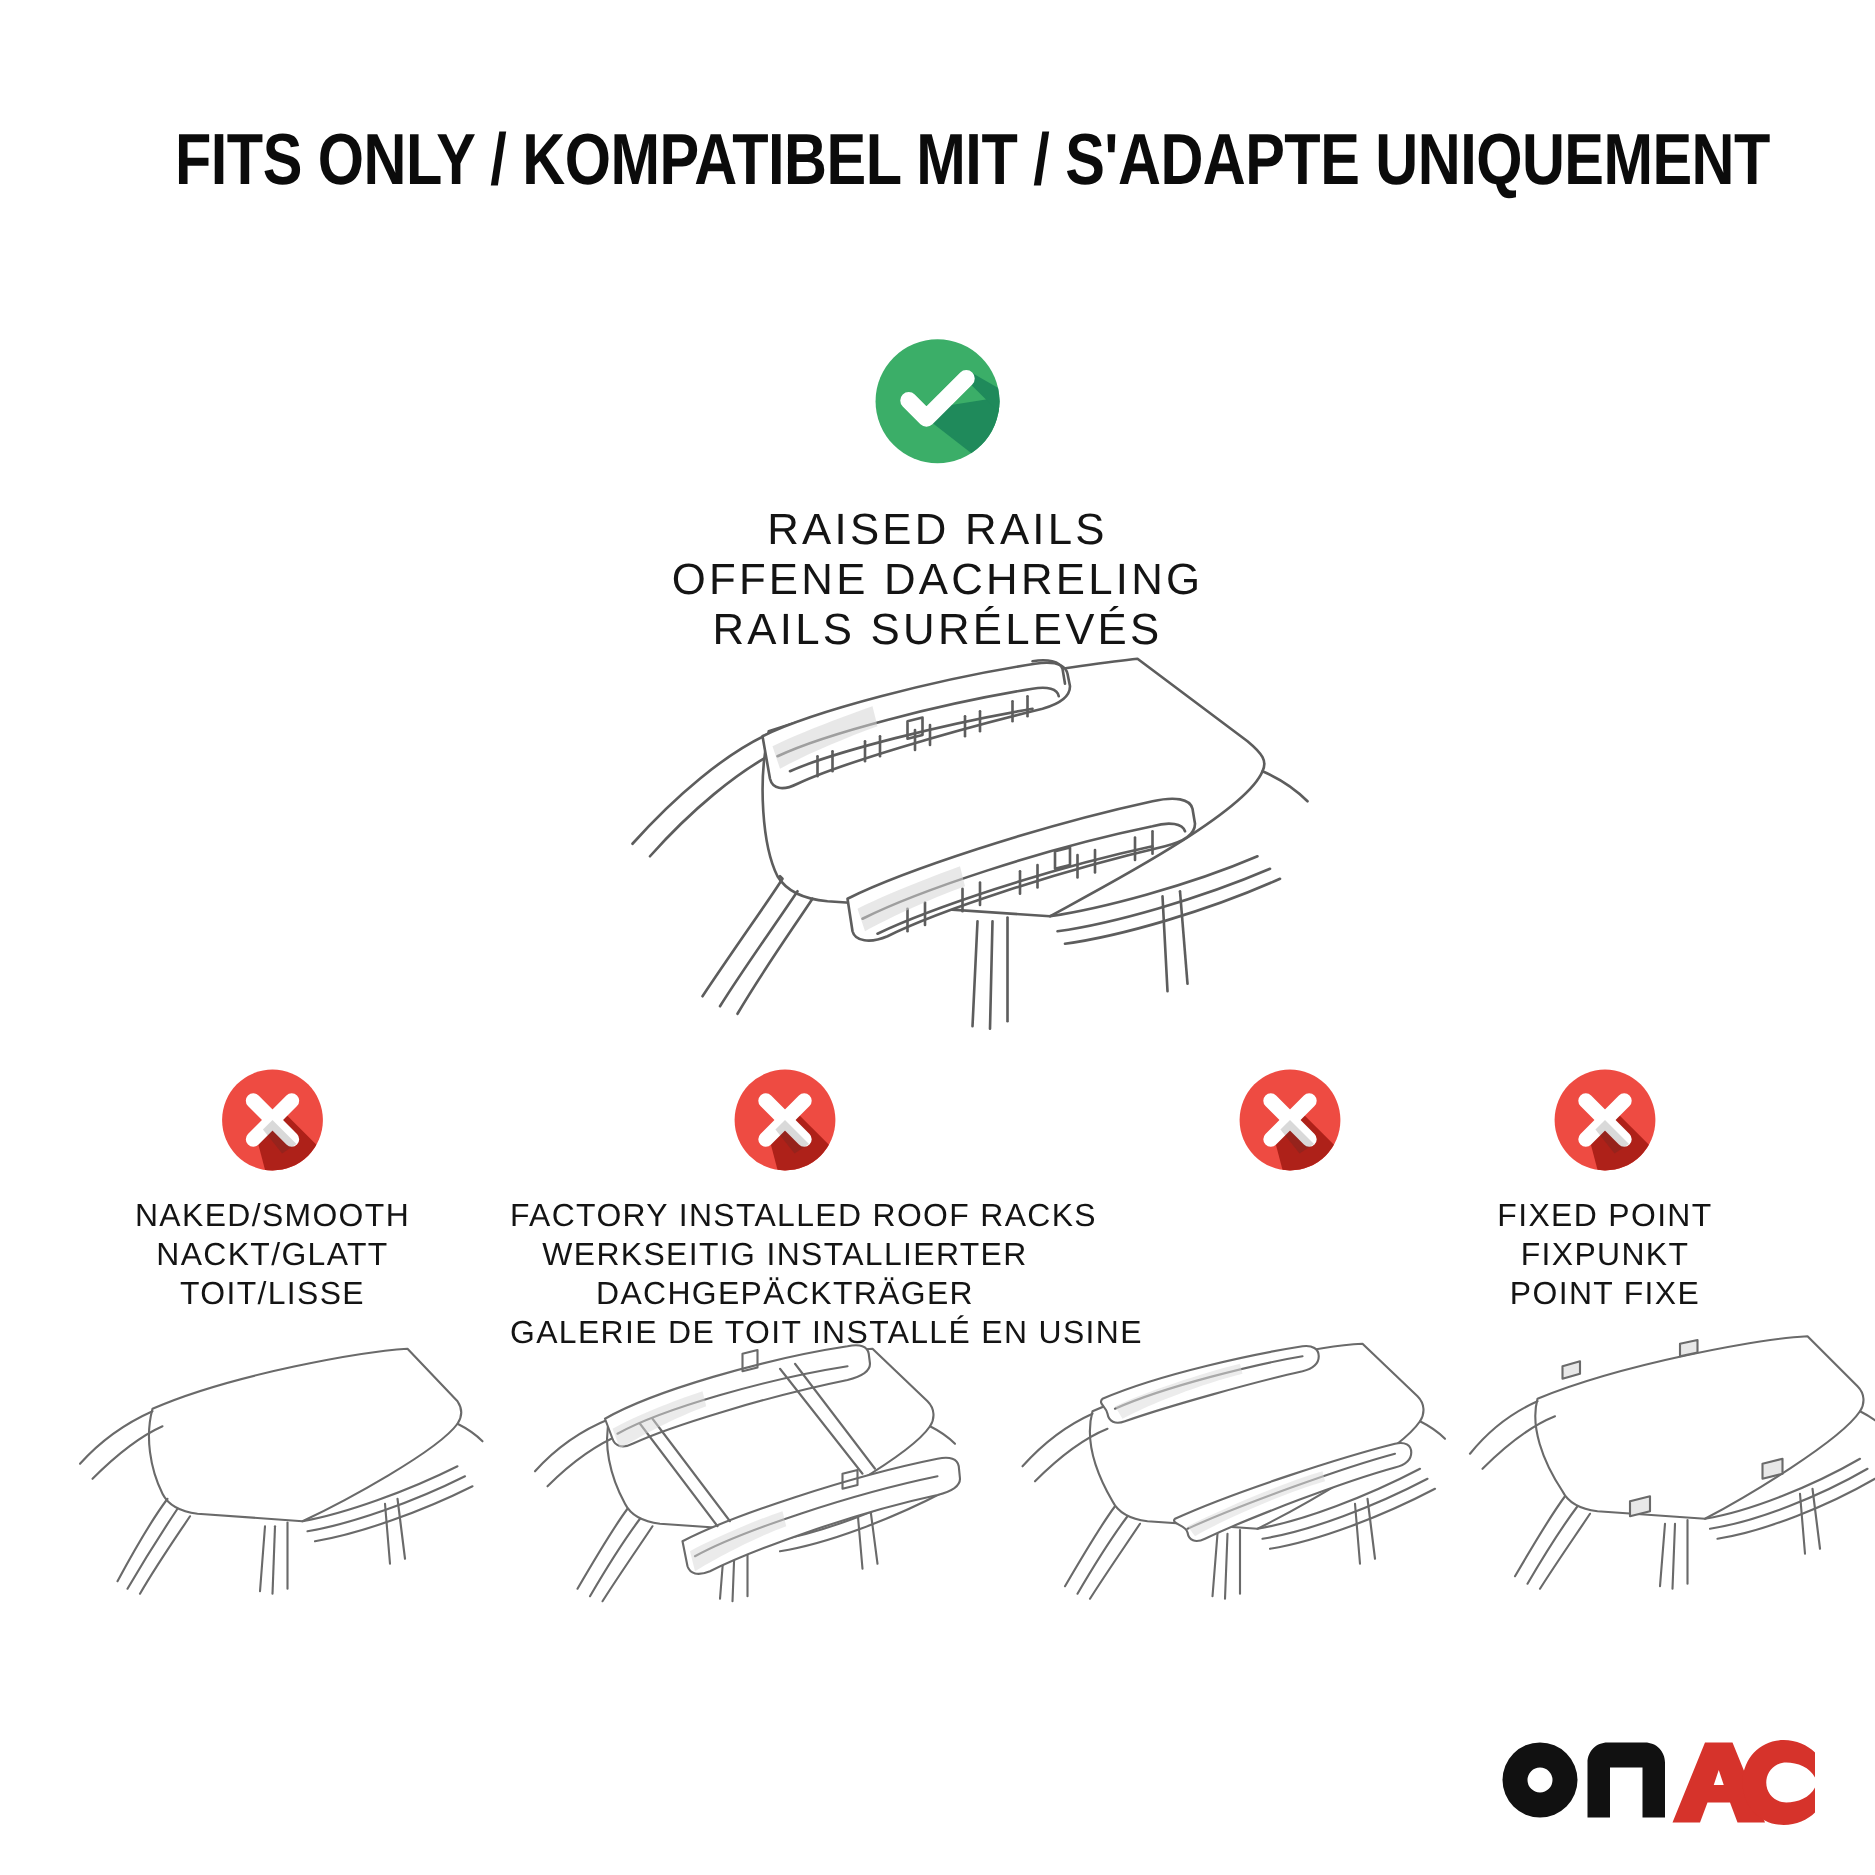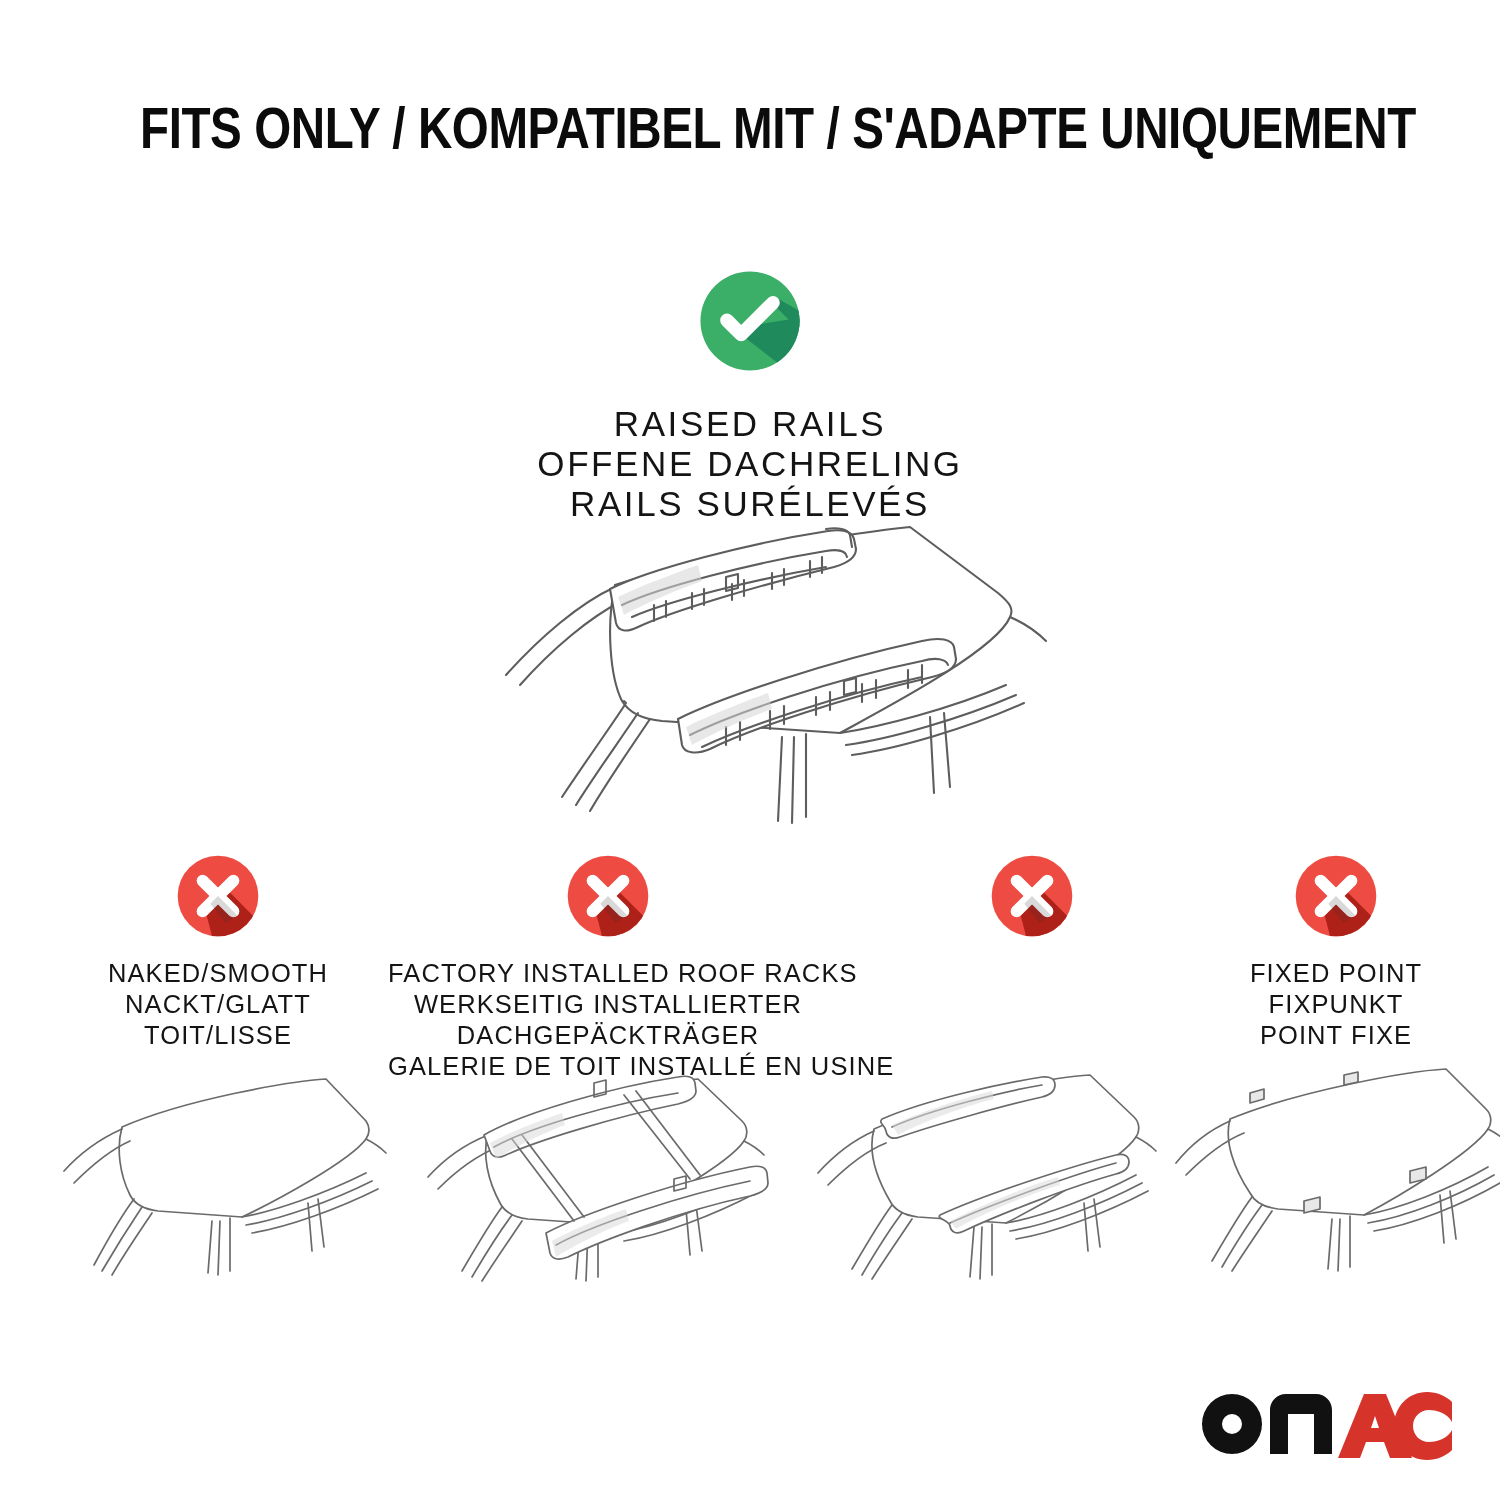--- a/index.html
+++ b/index.html
@@ -252,7 +252,7 @@
     </div>
   </div>
 
-  <div class="bad-col" style="left:388px; width:440px;">
+  <div class="bad-col" style="left:408px; width:440px;">
     <div class="bad-icon-wrap">
       <svg viewBox="0 0 100 100" width="96" height="96" aria-hidden="true">
         <defs>

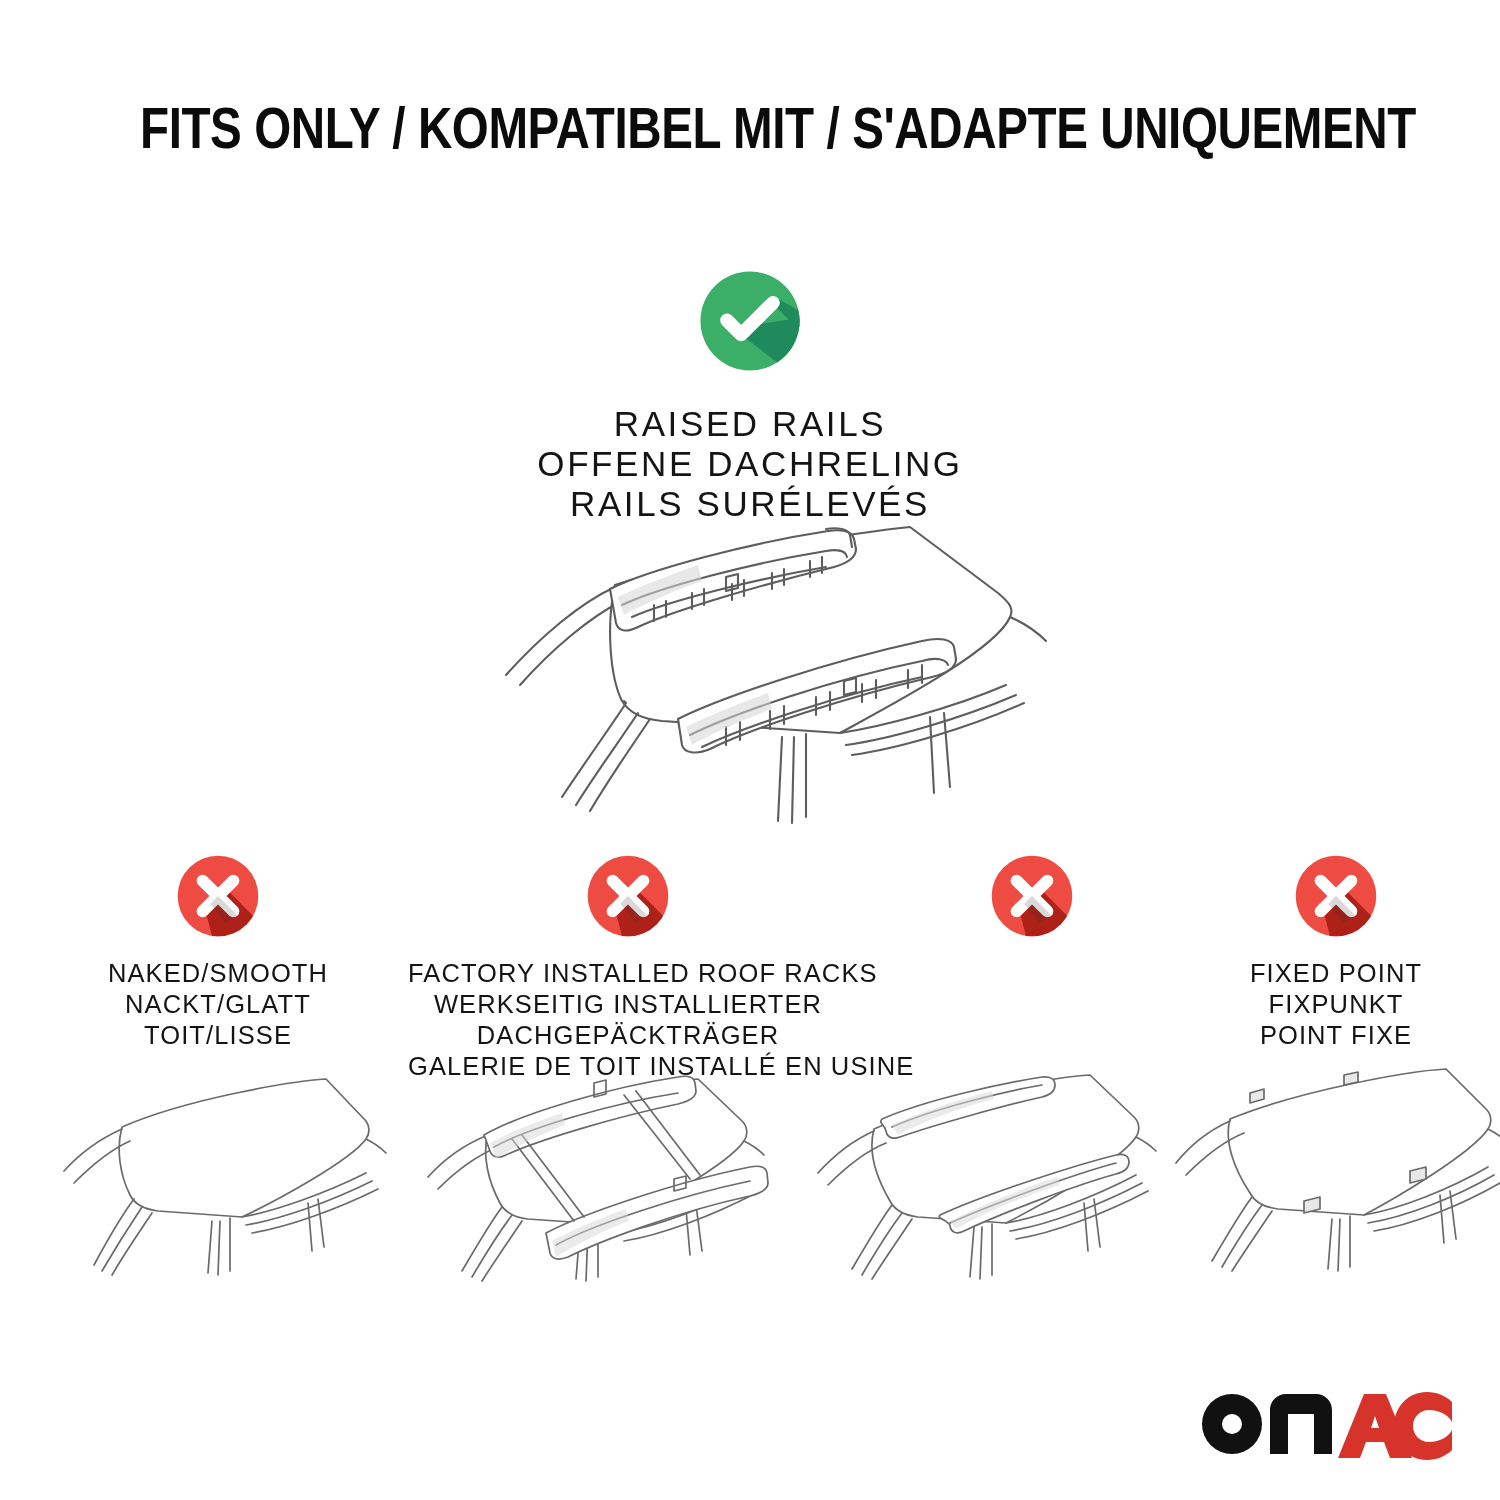--- a/index.html
+++ b/index.html
@@ -306,7 +306,7 @@
     </div>
   </div>
 
-  <div class="bad-col" style="left:1196px; width:280px;">
+  <div class="bad-col" style="left:1144px; width:280px;">
     <div class="bad-icon-wrap">
       <svg viewBox="0 0 100 100" width="96" height="96" aria-hidden="true">
         <defs>

